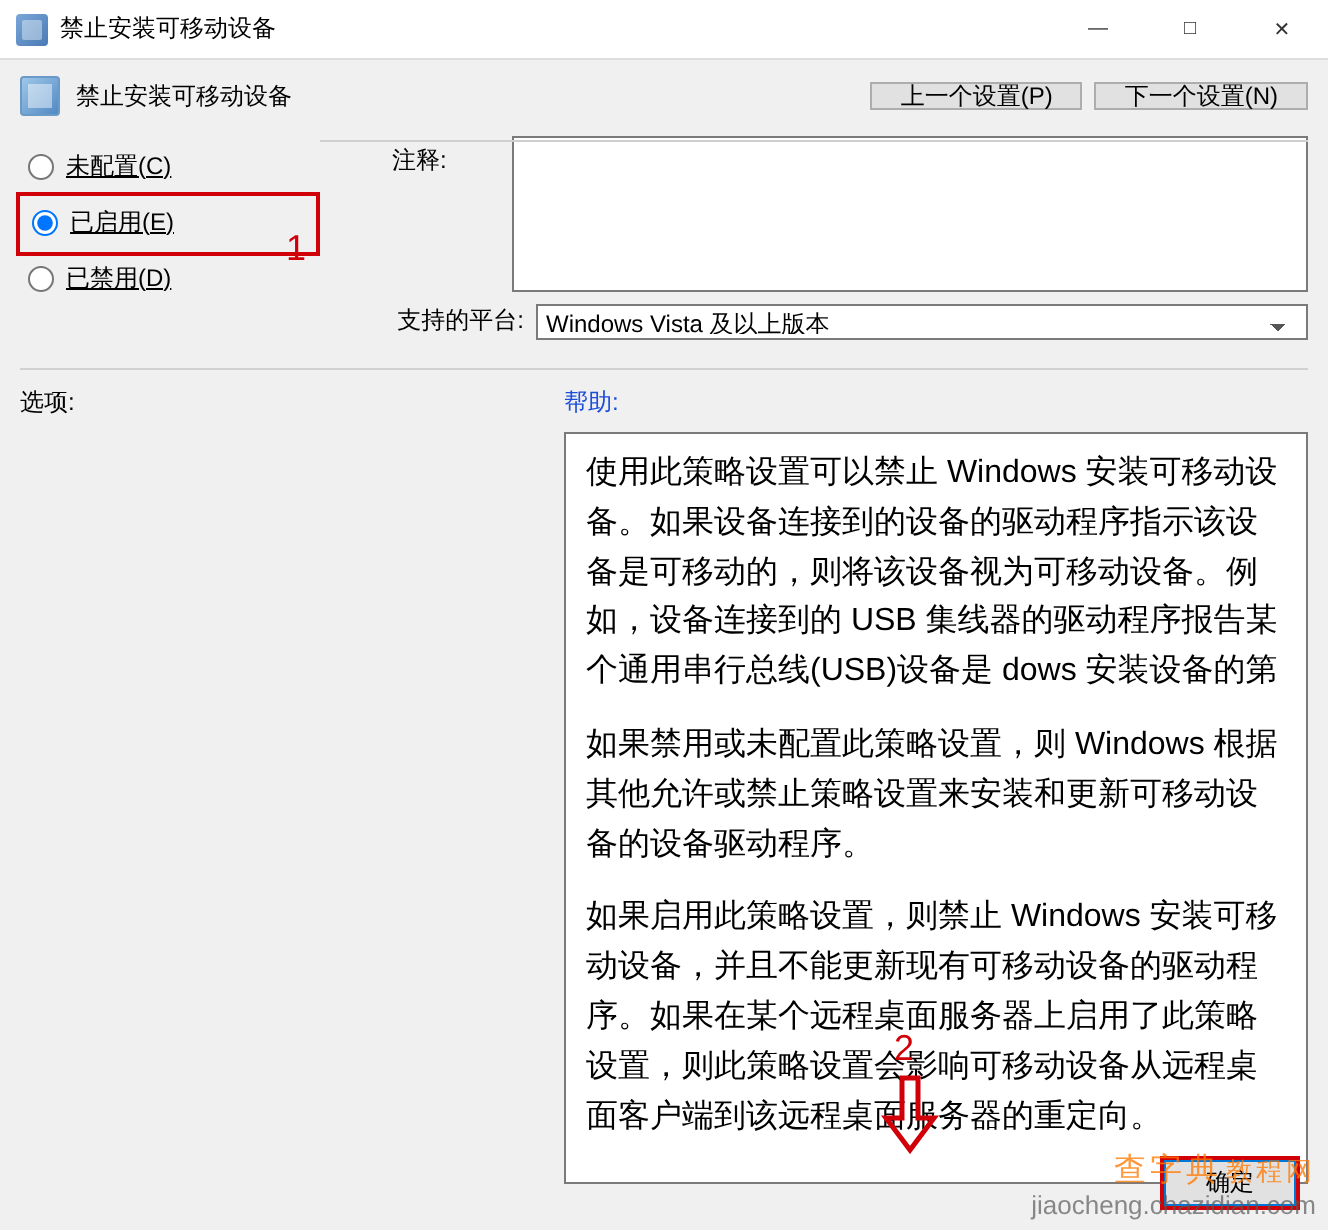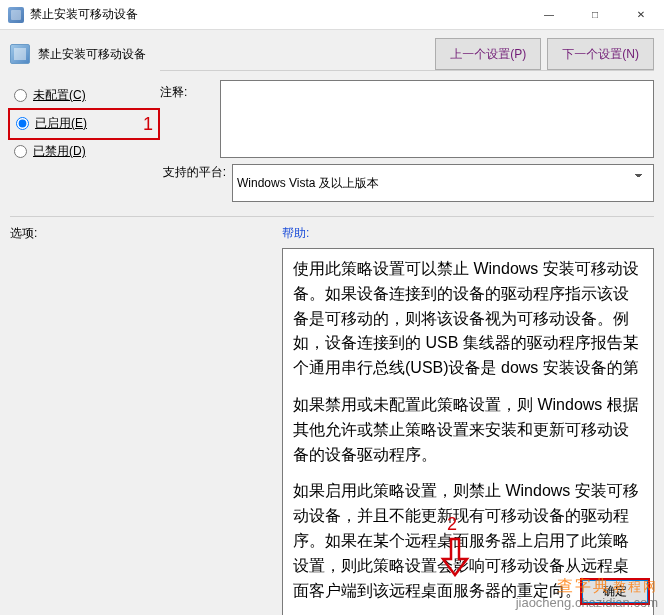--- a/index.html
+++ b/index.html
@@ -57,9 +57,9 @@
   .header-row .name { flex:1; font-size:12px; color:#000; }
   .nav-btns { display:flex; gap:6px; }
   .btn {
-    height:32px; padding:0 14px;
+    height:14px; padding:0 14px;
     background:#e1e1e1; border:1px solid #adadad;
-    font-size:12px; color:#701a75; display:flex; align-items:center; justify-content:center;
+    font-size:12px; color:#000000; display:flex; align-items:center; justify-content:center;
     cursor:pointer;
   }
 

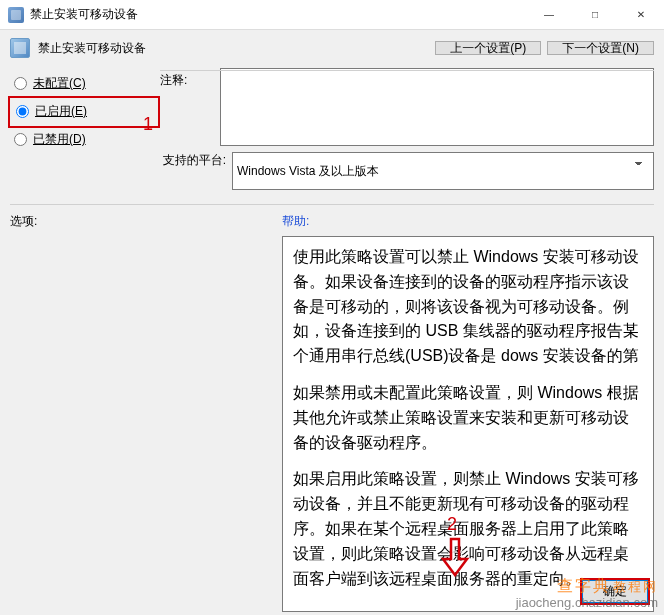--- a/index.html
+++ b/index.html
@@ -87,7 +87,7 @@
     position:absolute; left:143px; top:84px; color:#d10008; font-size:18px; font-weight:400;
   }
 
-  .right-col { flex:1; }
+  .right-col { flex:1;margin-left:36px; }
   .form-row { display:flex; margin-bottom:6px; }
   .form-row .lab { width:60px; text-align:left; padding-top:4px; color:#000; padding-left:0; }
   .comment-box {

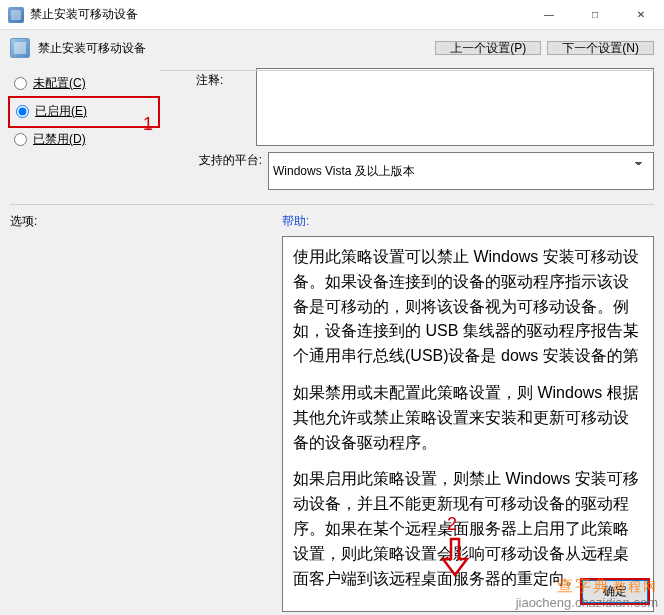--- a/index.html
+++ b/index.html
@@ -98,7 +98,7 @@
   .platform-row { display:flex; align-items:flex-start; }
   .platform-row .lab { width:72px; text-align:right; padding-right:6px; color:#000; }
   .platform-select {
-    flex:1; height:38px; padding:2px 4px;
+    flex:1; height:18px; padding:2px 4px;
     background:#fff; border:1px solid #7a7a7a;
     font-family:inherit; font-size:12px; color:#000;
     appearance:none;

